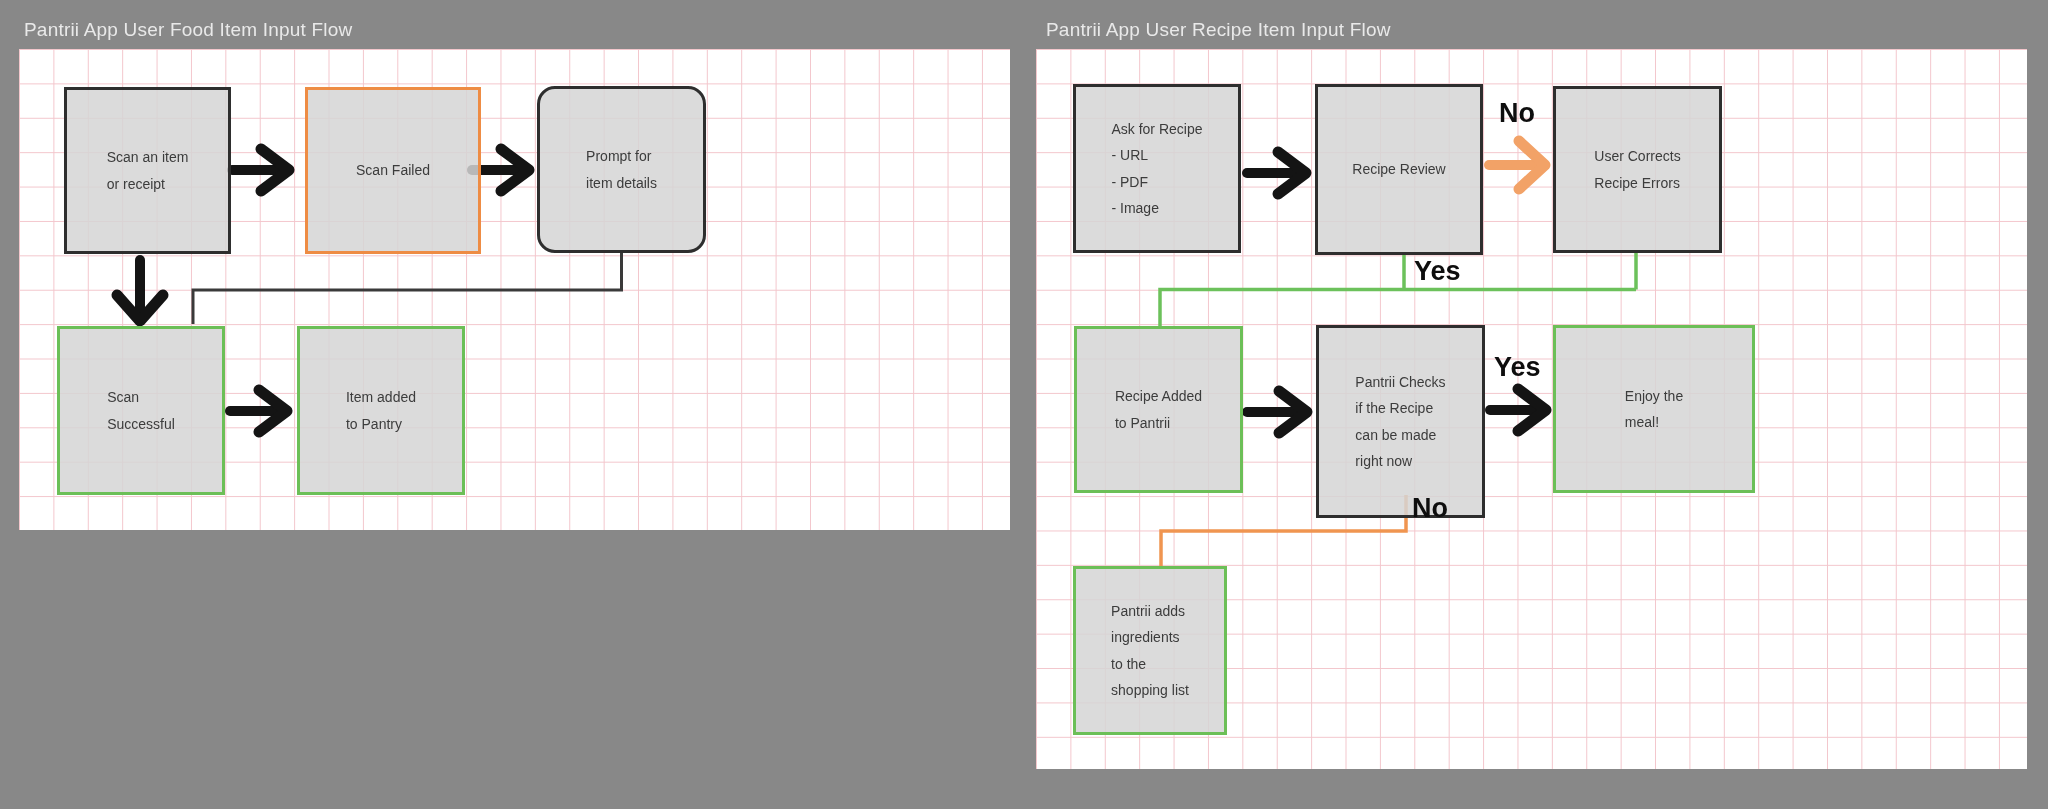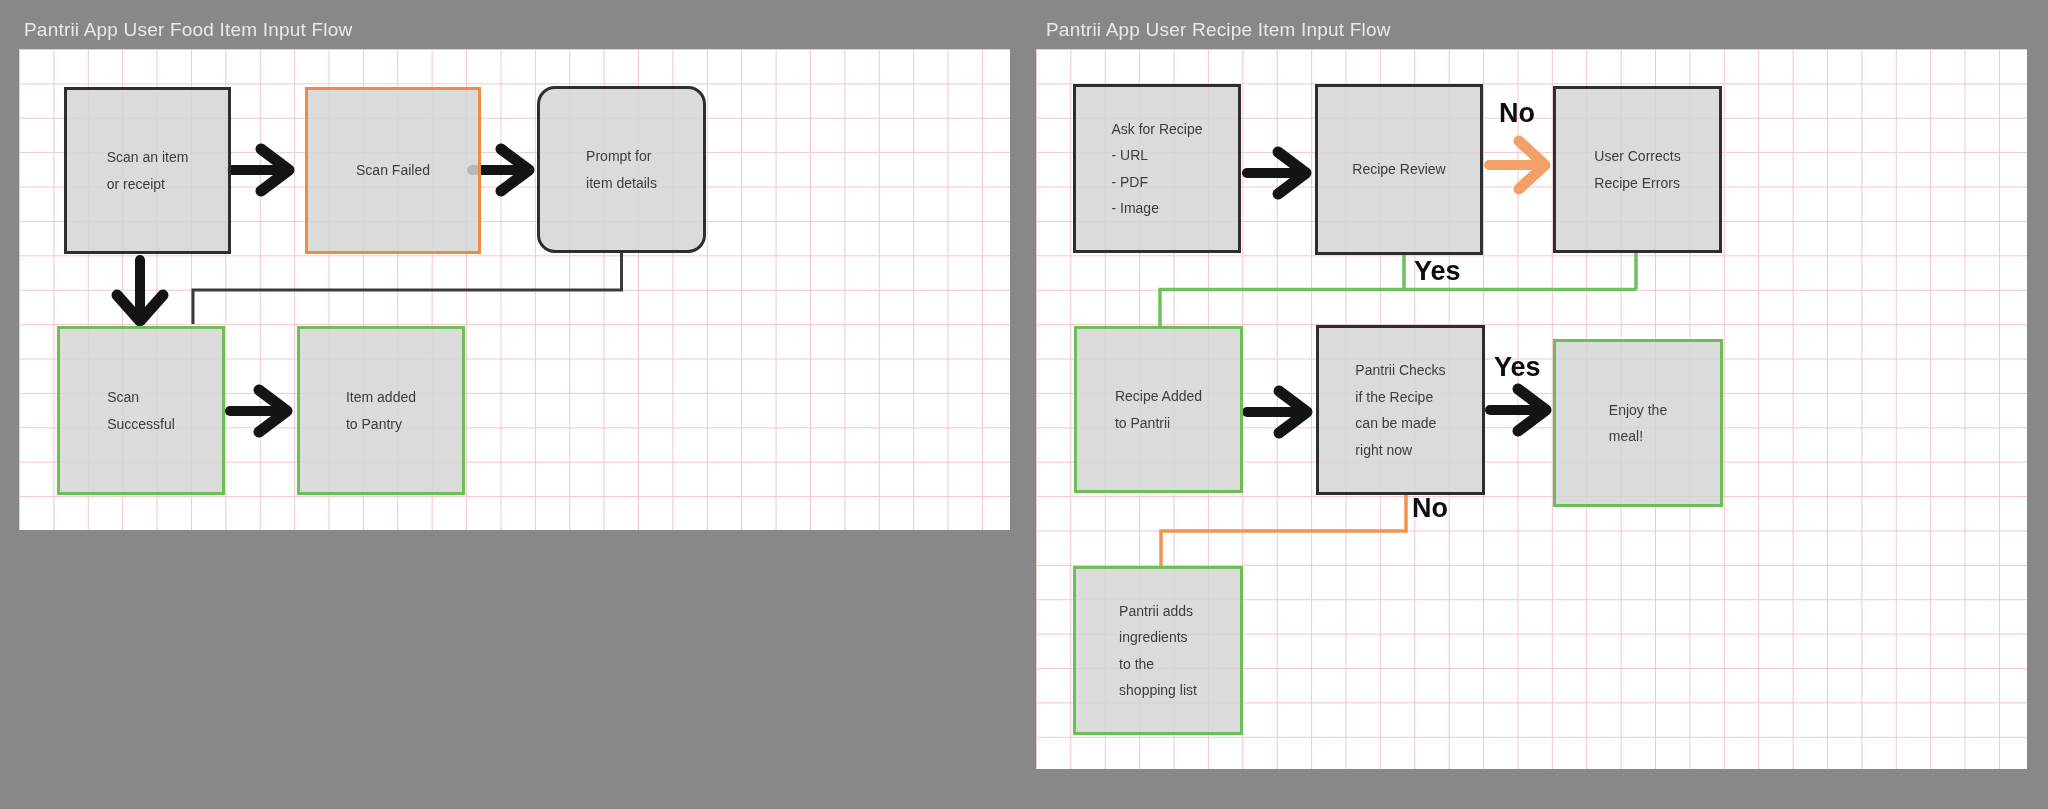--- a/index.html
+++ b/index.html
@@ -134,7 +134,7 @@
   <div class="node-label">Recipe Added
 to Pantrii</div>
 </div>
-<div class="node" style="left:1316px;top:325px;width:169px;height:170px;justify-content:center;">
+<div class="node" style="left:1316px;top:325px;width:169px;height:193px;justify-content:center;">
   <div class="node-label">Pantrii Checks
 if the Recipe
 can be made

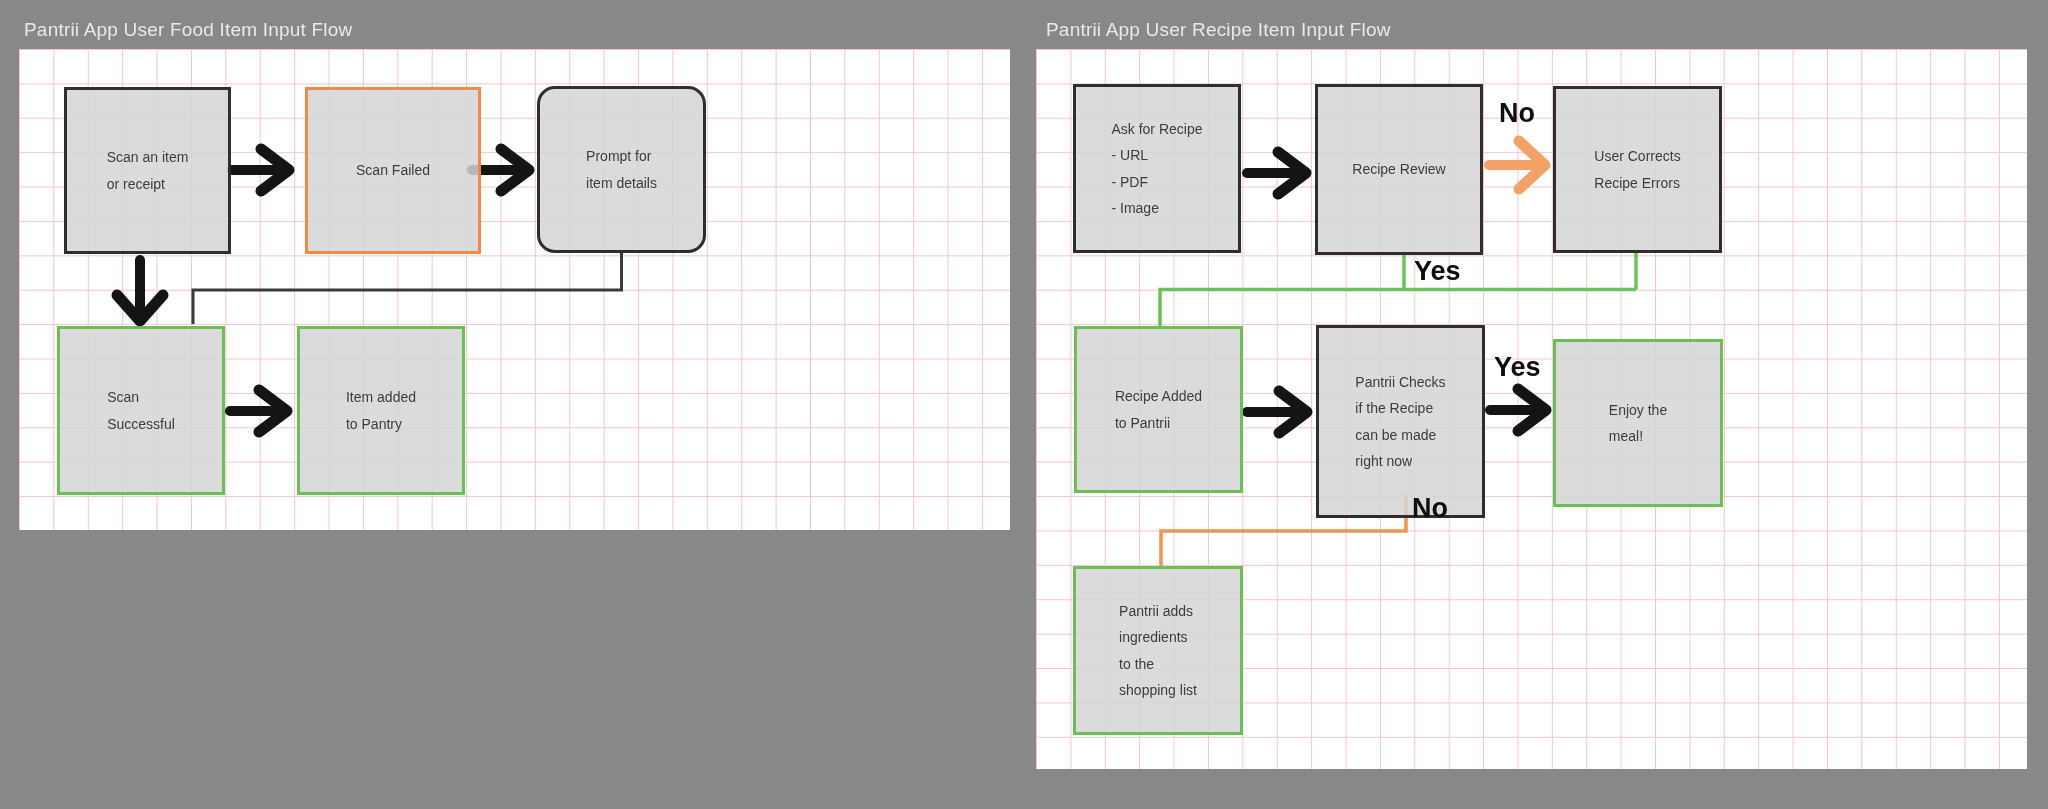--- a/index.html
+++ b/index.html
@@ -140,7 +140,7 @@
 can be made
 right now</div>
 </div>
-<div class="node green" style="left:1553px;top:339px;width:170px;height:168px;">
+<div class="node green" style="left:1553px;top:325px;width:202px;height:168px;">
   <div class="node-label">Enjoy the
 meal!</div>
 </div>

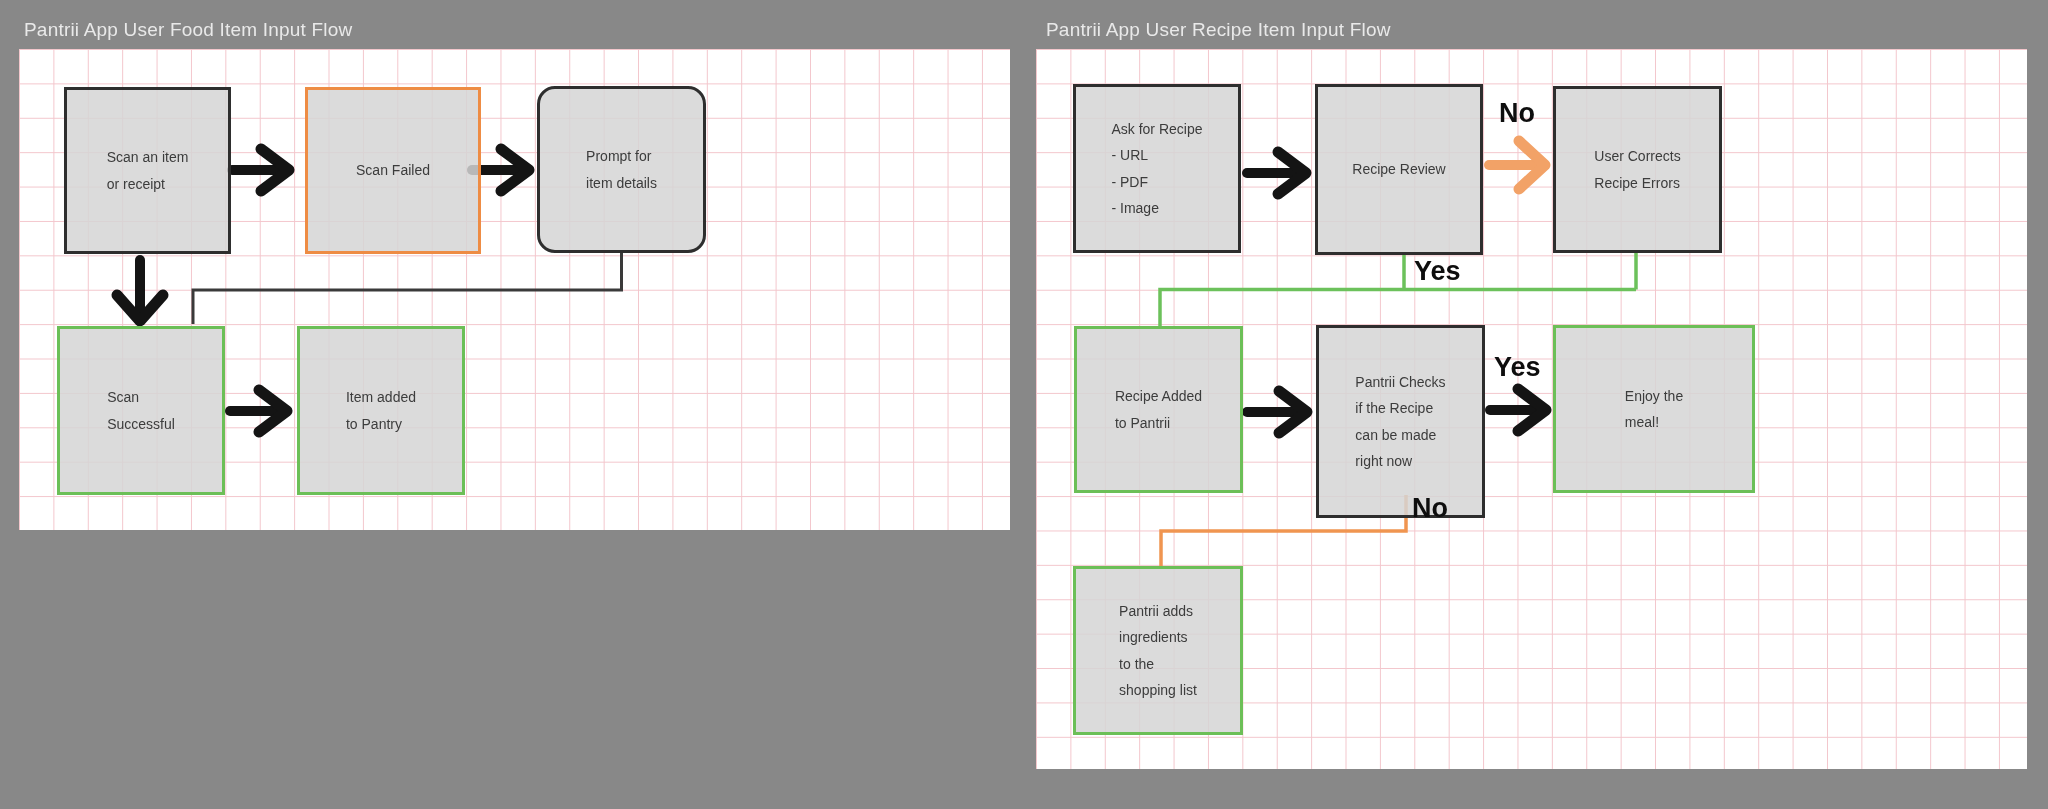--- a/index.html
+++ b/index.html
@@ -144,7 +144,7 @@
   <div class="node-label">Enjoy the
 meal!</div>
 </div>
-<div class="node green" style="left:1073px;top:566px;width:170px;height:169px;">
+<div class="node green" style="left:1073px;top:566px;width:154px;height:169px;">
   <div class="node-label">Pantrii adds
 ingredients
 to the

